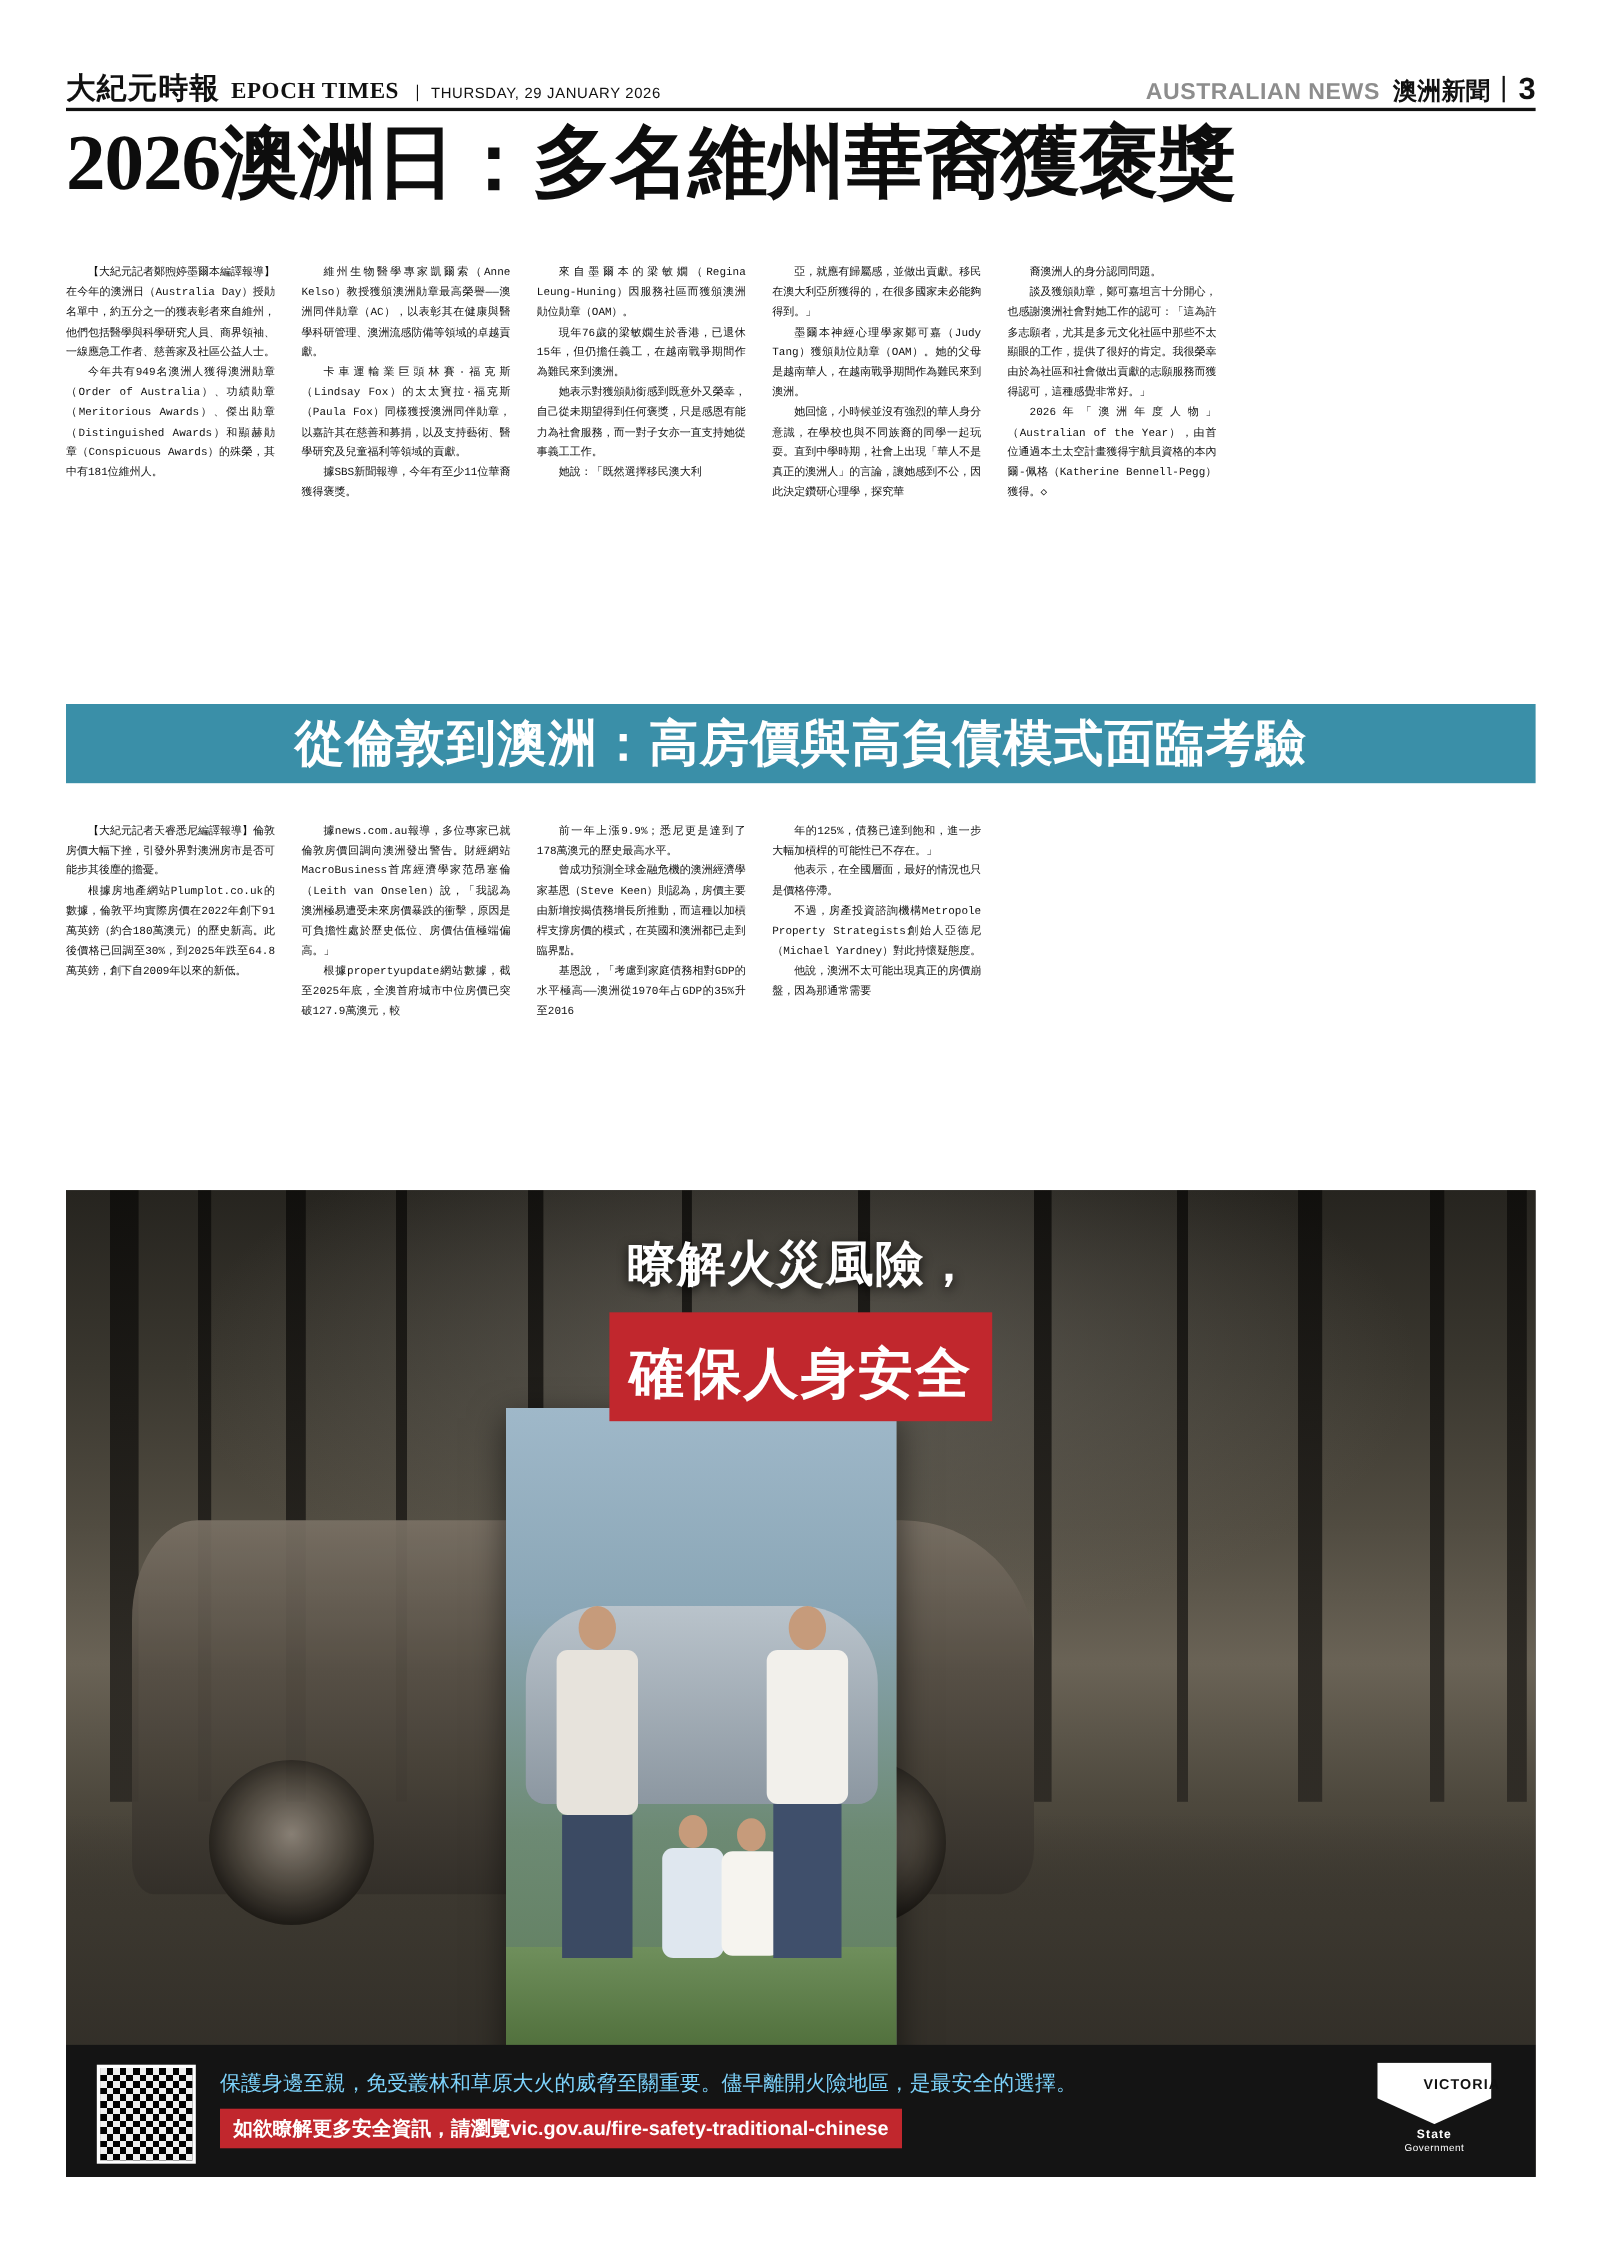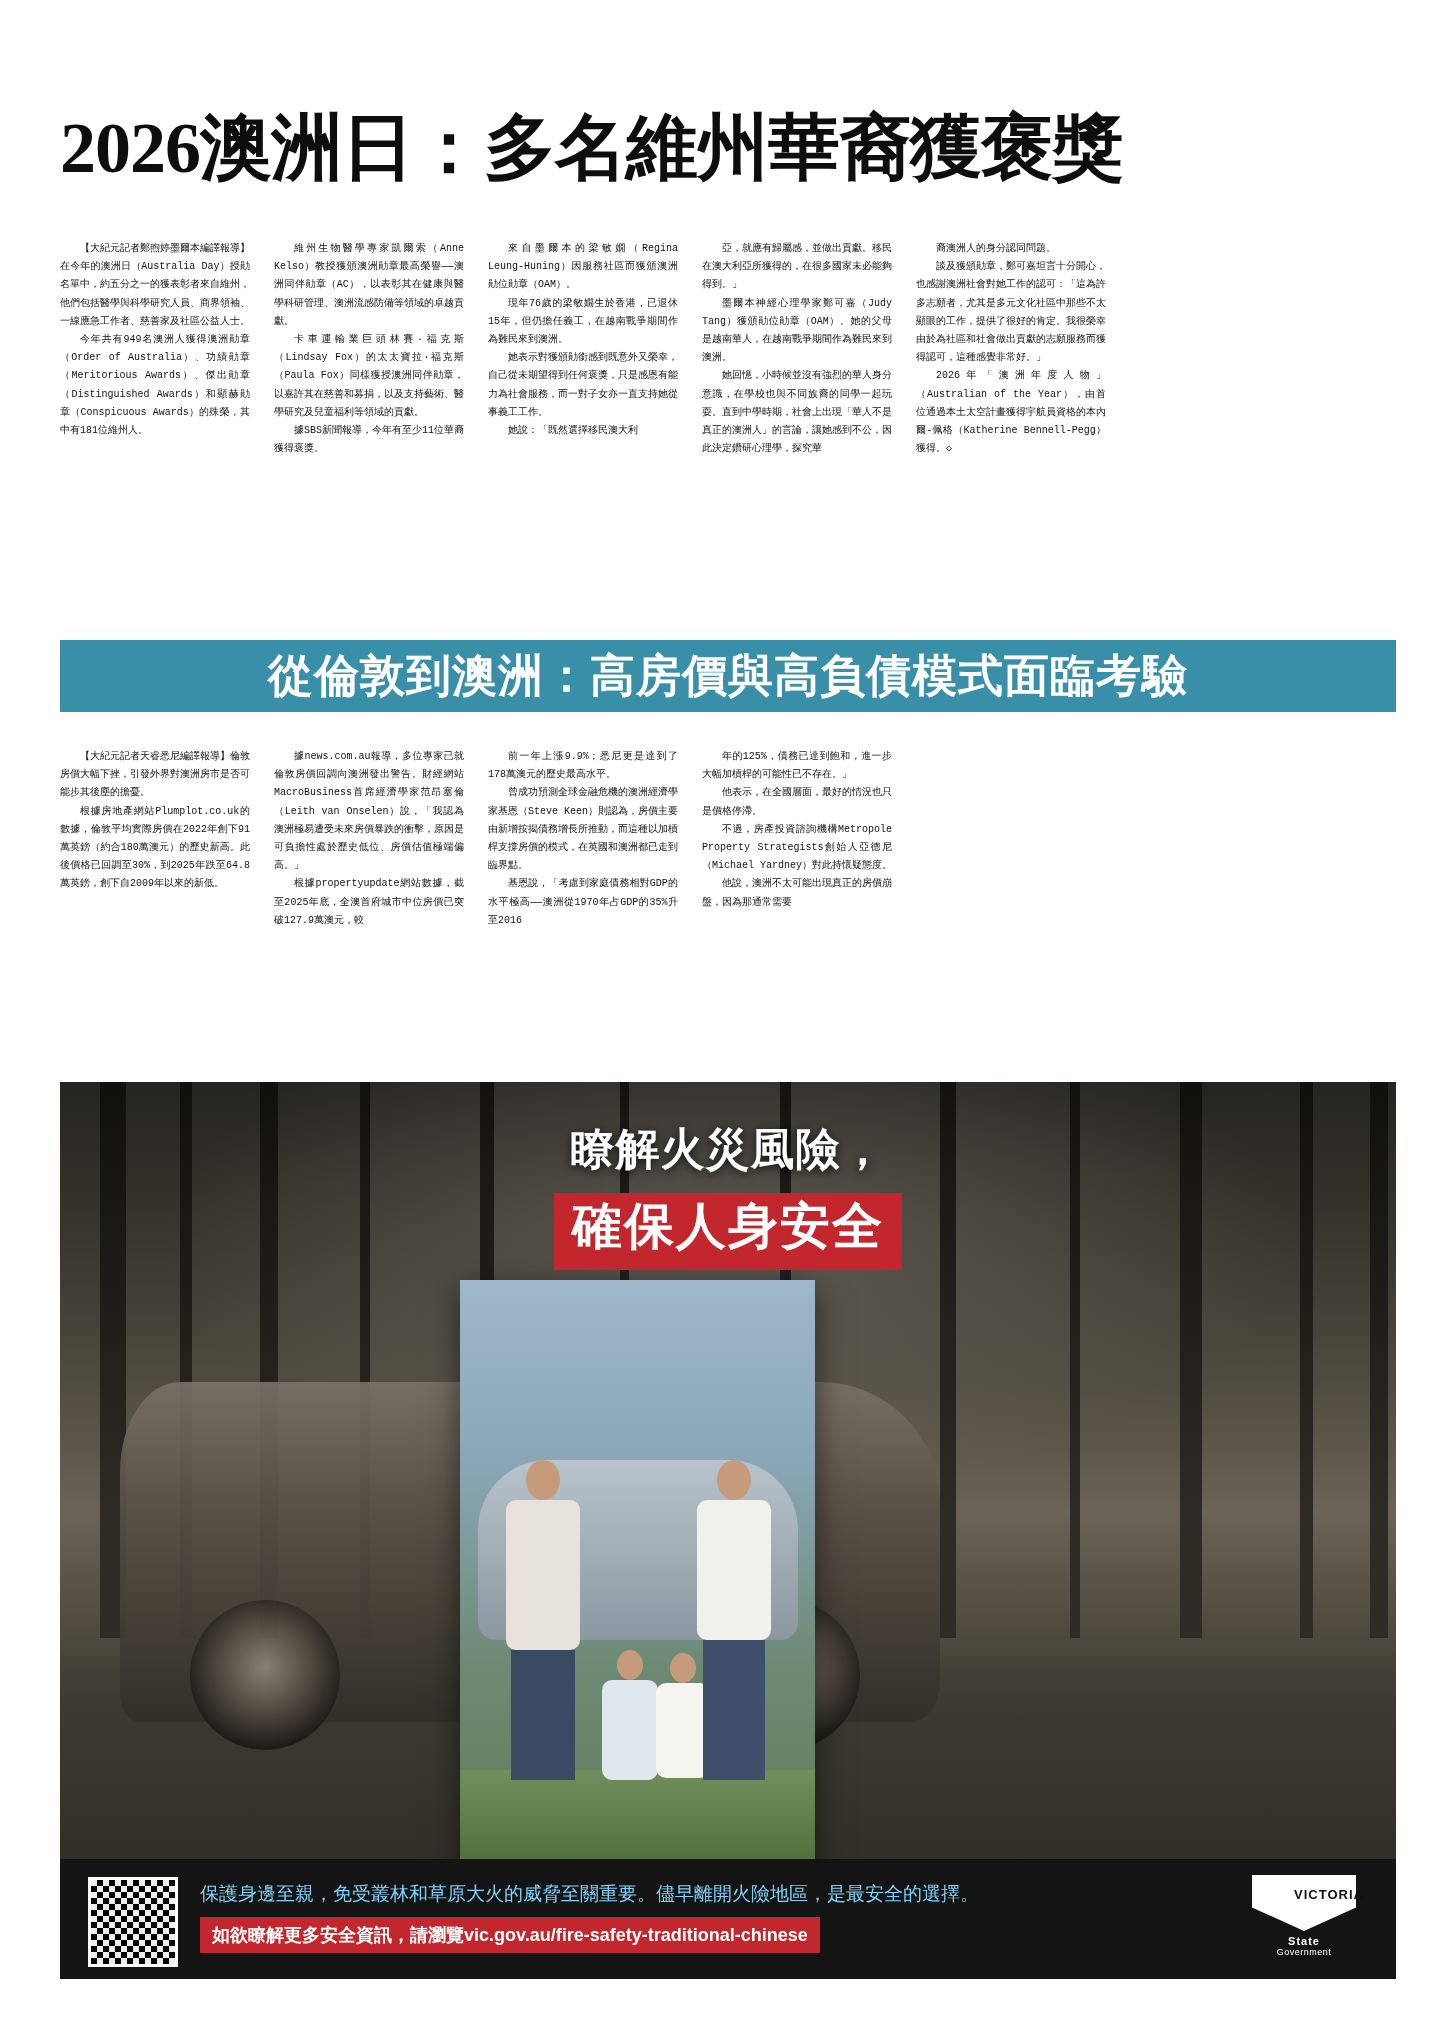--- a/index.html
+++ b/index.html
@@ -92,6 +92,19 @@
 
 <div class="page">
 
+  <div class="masthead">
+    <div class="mh-left">
+      <span class="mh-cn">大紀元時報</span>
+      <span class="mh-en">EPOCH TIMES</span>
+      <span class="mh-date">THURSDAY, 29 JANUARY 2026</span>
+    </div>
+    <div class="mh-right">
+      <span class="mh-sec-en">AUSTRALIAN NEWS</span>
+      <span class="mh-sec-cn">澳洲新聞</span>
+      <span class="mh-bar"></span>
+      <span class="mh-page">3</span>
+    </div>
+  </div>
 
   <div class="headline1">2026澳洲日：多名維州華裔獲褒獎</div>
 

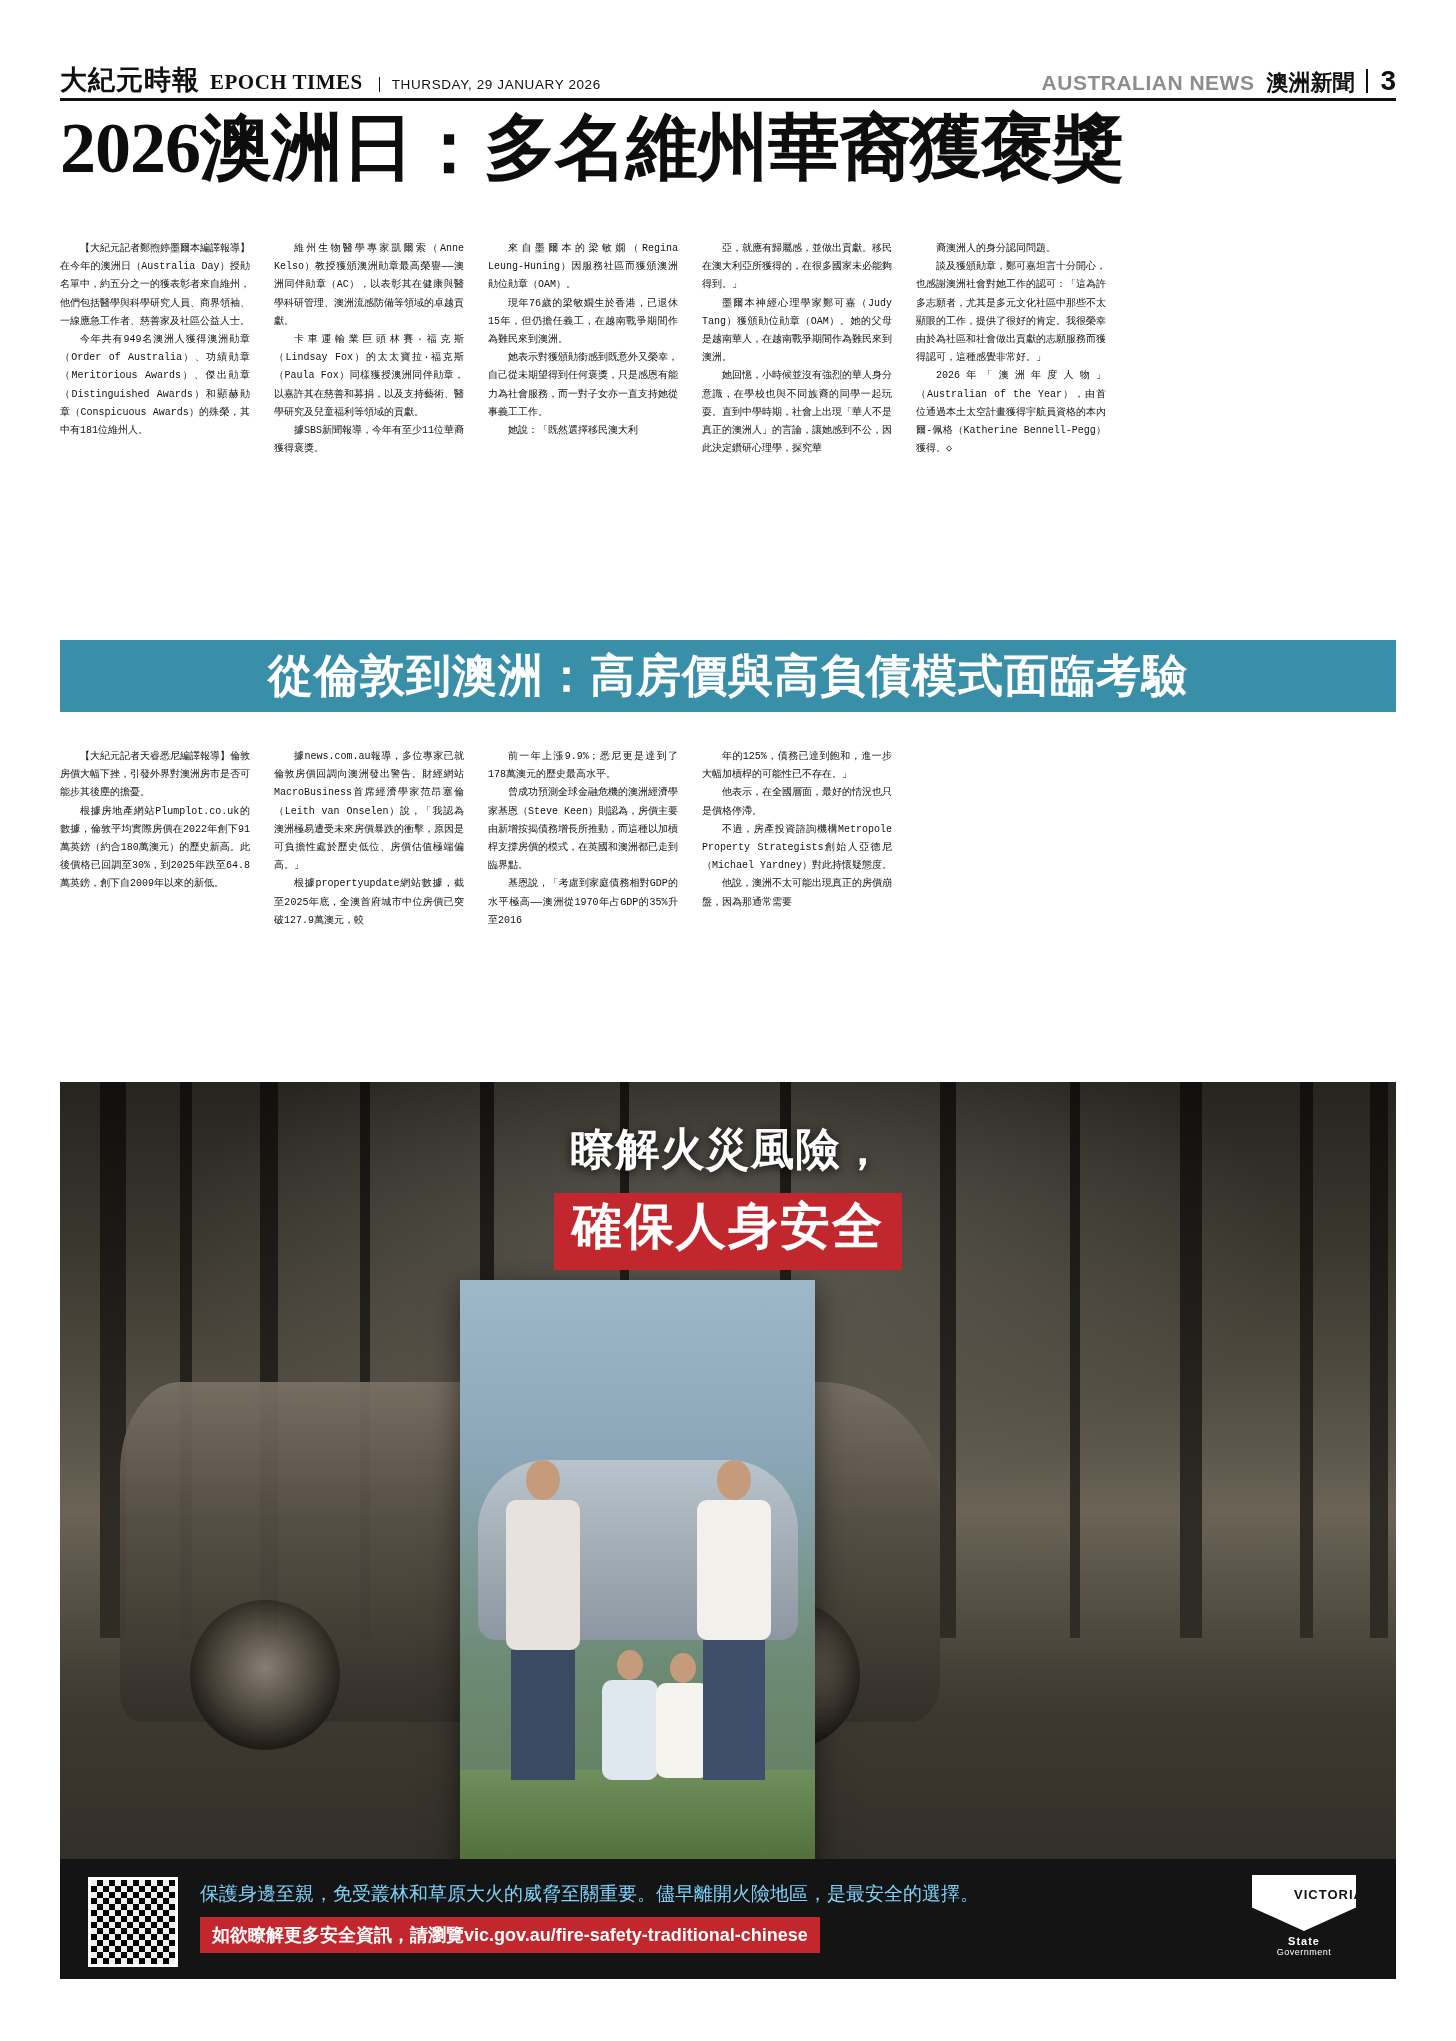--- a/index.html
+++ b/index.html
@@ -56,7 +56,7 @@
   .ground{position:absolute;left:0;right:0;bottom:0;height:330px;background:linear-gradient(180deg,rgba(60,56,48,0) 0%,#3b372f 30%,#2a2722 100%);}
   .ad-headline{position:absolute;left:0;right:0;top:38px;text-align:center;}
   .ad-h1{font-family:"Liberation Sans",sans-serif;font-weight:bold;font-size:44px;color:#fff;text-shadow:0 2px 10px rgba(0,0,0,.8);letter-spacing:1px;}
-  .ad-h2{display:inline-block;margin-top:14px;background:#c1272d;color:#fff;font-family:"Liberation Sans",sans-serif;font-weight:bold;font-size:50px;letter-spacing:2px;padding:0 18px 10px 18px;}
+  .ad-h2{display:inline-block;margin-top:14px;background:#c1272d;color:#fff;font-family:"Liberation Sans",sans-serif;font-weight:bold;font-size:50px;letter-spacing:2px;padding:22px 18px 10px 18px;}
   .family{position:absolute;left:400px;top:198px;width:355px;height:620px;
     background:linear-gradient(180deg,#9fb8c9 0%,#8aa6b6 30%,#6d8a74 62%,#5c7a55 100%);
     box-shadow:0 8px 30px rgba(0,0,0,.55);overflow:hidden;}

